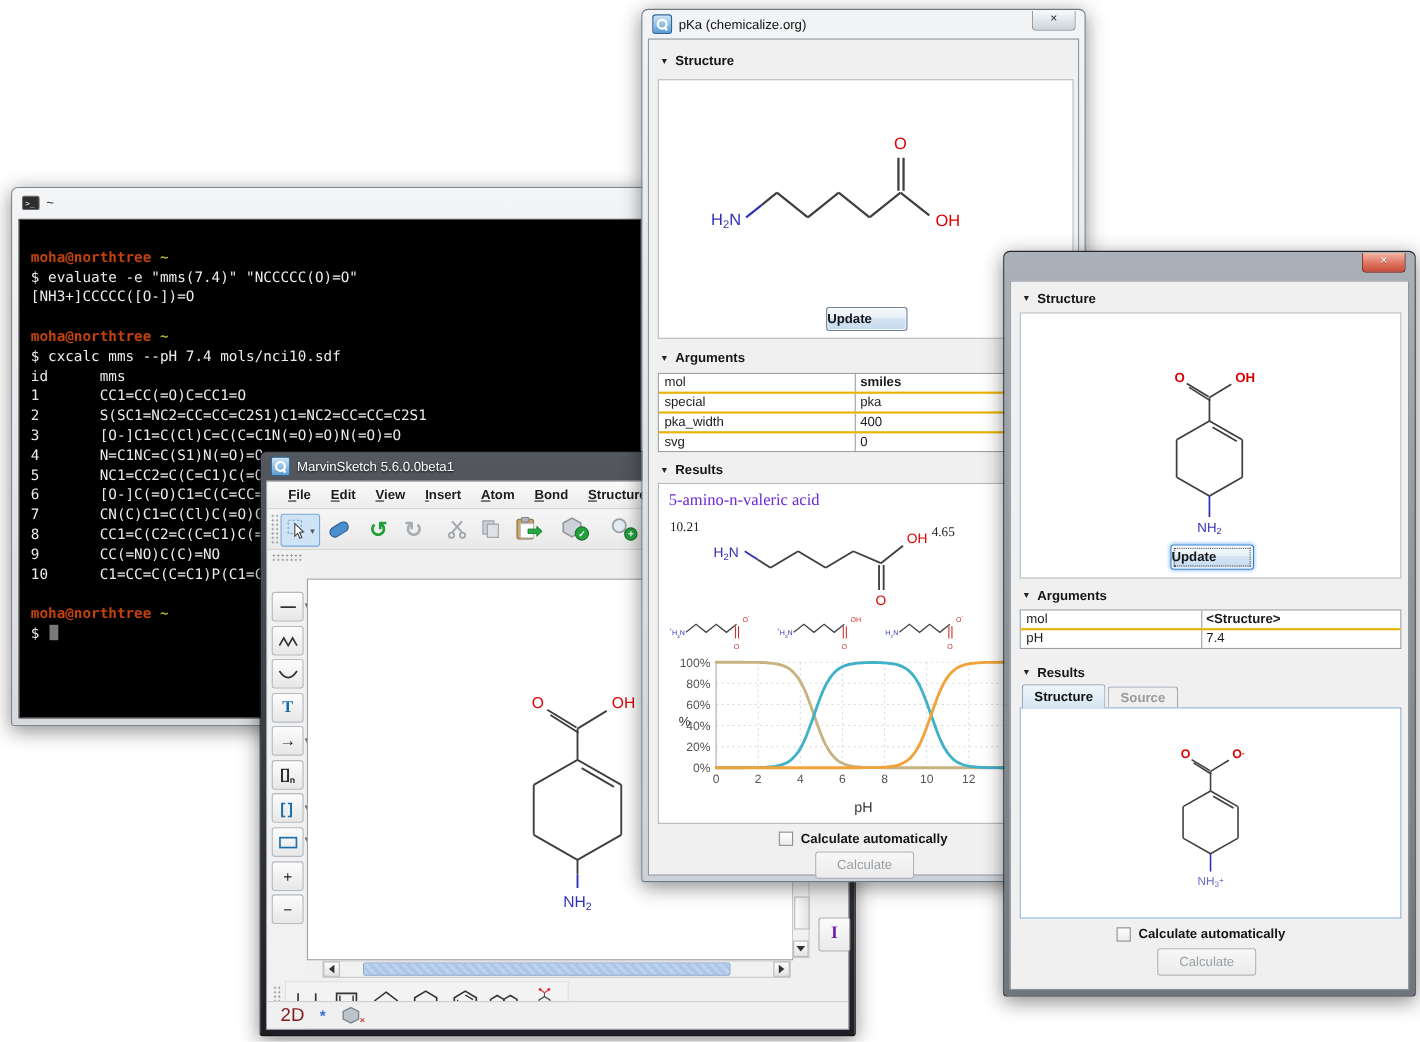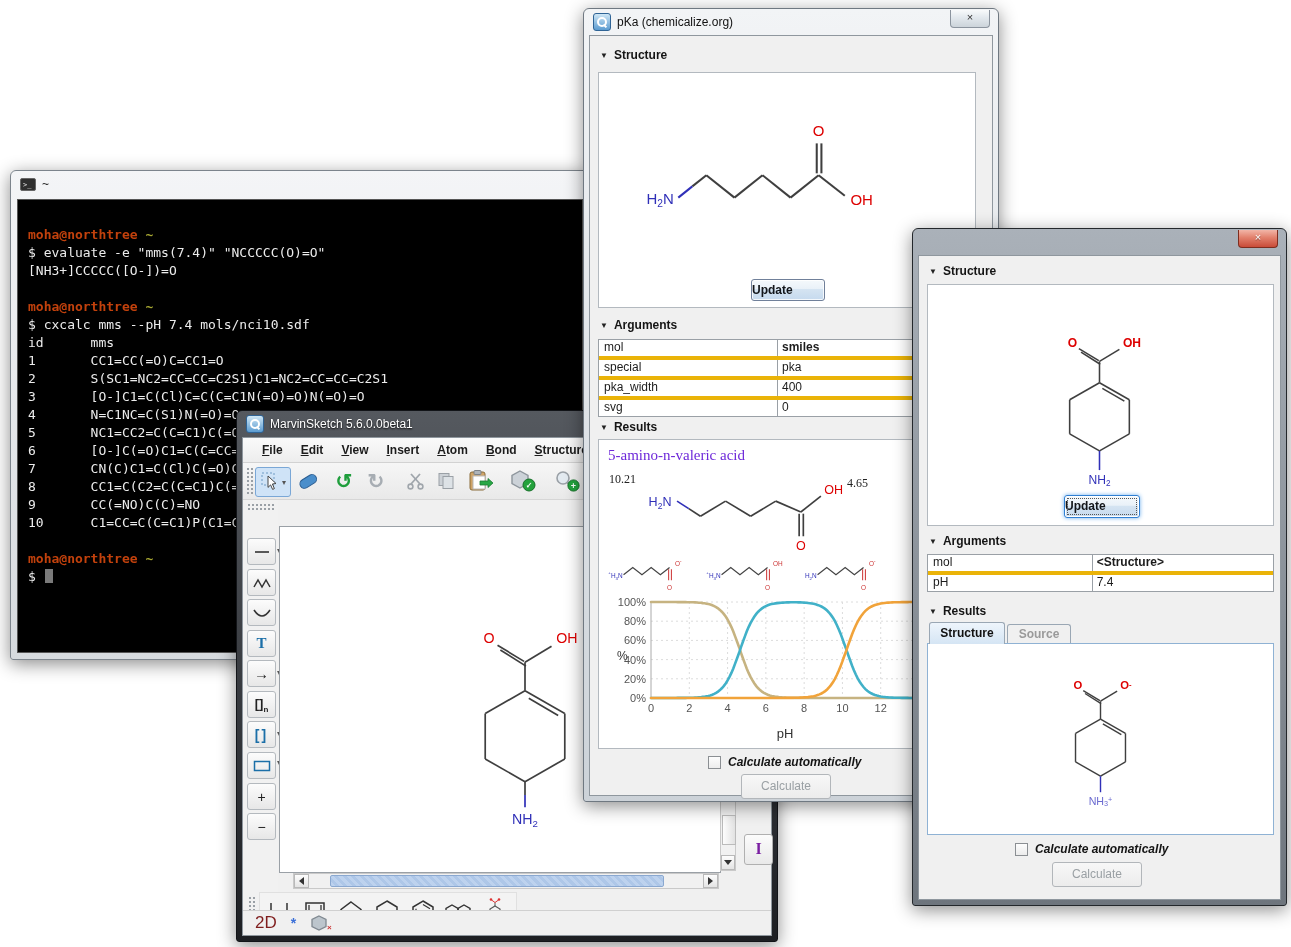--- a/index.html
+++ b/index.html
@@ -48,7 +48,7 @@
   .st2d{font-size:17px;color:#7f1d1d;}
   .stmod{font-size:14px;color:#3a6fd8;font-weight:bold;}
   
-  .swin{background:linear-gradient(#f2f4f6,#ccd2d8);border:1px solid #6f7881;padding-left:12px;}
+  .swin{background:linear-gradient(#f2f4f6,#ccd2d8);border:1px solid #6f7881;}
   .swin .ttitle{color:#111;}
   .mms{background:linear-gradient(#aab1b9,#6e757d);border:1px solid #23272b;}
   .hdr{position:absolute;display:flex;align-items:center;gap:6px;font-size:12px;font-weight:bold;color:#151515;}

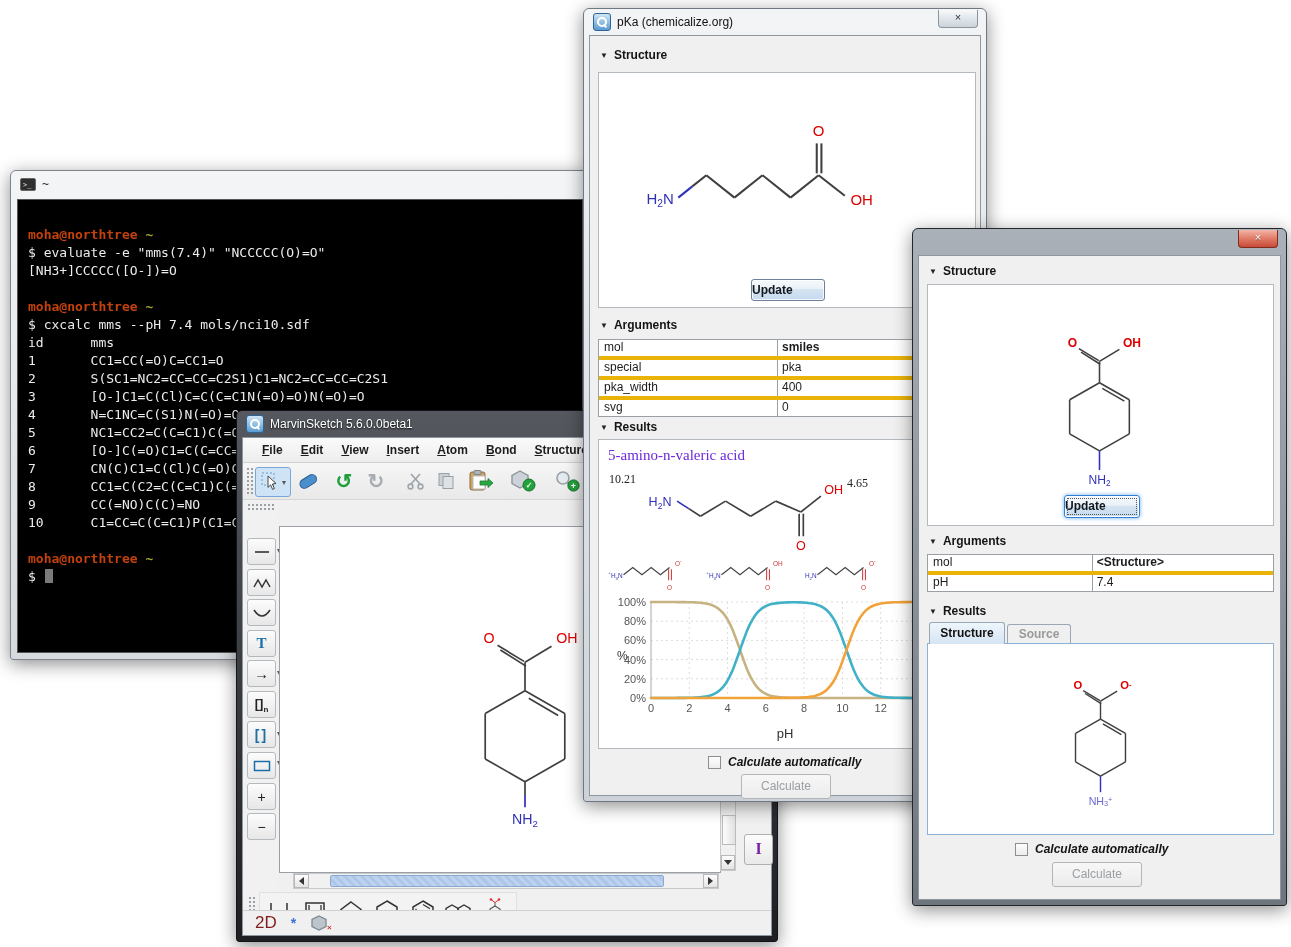--- a/index.html
+++ b/index.html
@@ -58,7 +58,7 @@
   .btn7.focus{border-color:#2f7fd3;box-shadow:0 0 4px #6fb0ef, inset 0 0 0 1px #fff;outline:1px dotted #555;outline-offset:-4px;}
   .btnDis{position:absolute;border:1px solid #b2b6ba;border-radius:3px;background:linear-gradient(#f7f7f7,#ececec);font-size:12px;color:#9aa0a4;text-align:center;}
   .argtable{position:absolute;background:#fff;border:1px solid #9aa0a6;font-size:12px;}
-  .argrow{display:flex;height:16px;line-height:15px;border-bottom:4px solid #eab308;}
+  .argrow{display:flex;height:16px;line-height:15px;border-bottom:2px solid #eab308;}
   .argrow:last-child{border-bottom:none;}
   .argk{flex:0 0 46%;padding-left:5px;border-right:1px solid #9aa0a6;color:#1c1c1c;}
   .argv{flex:1;padding-left:4px;color:#1c1c1c;}

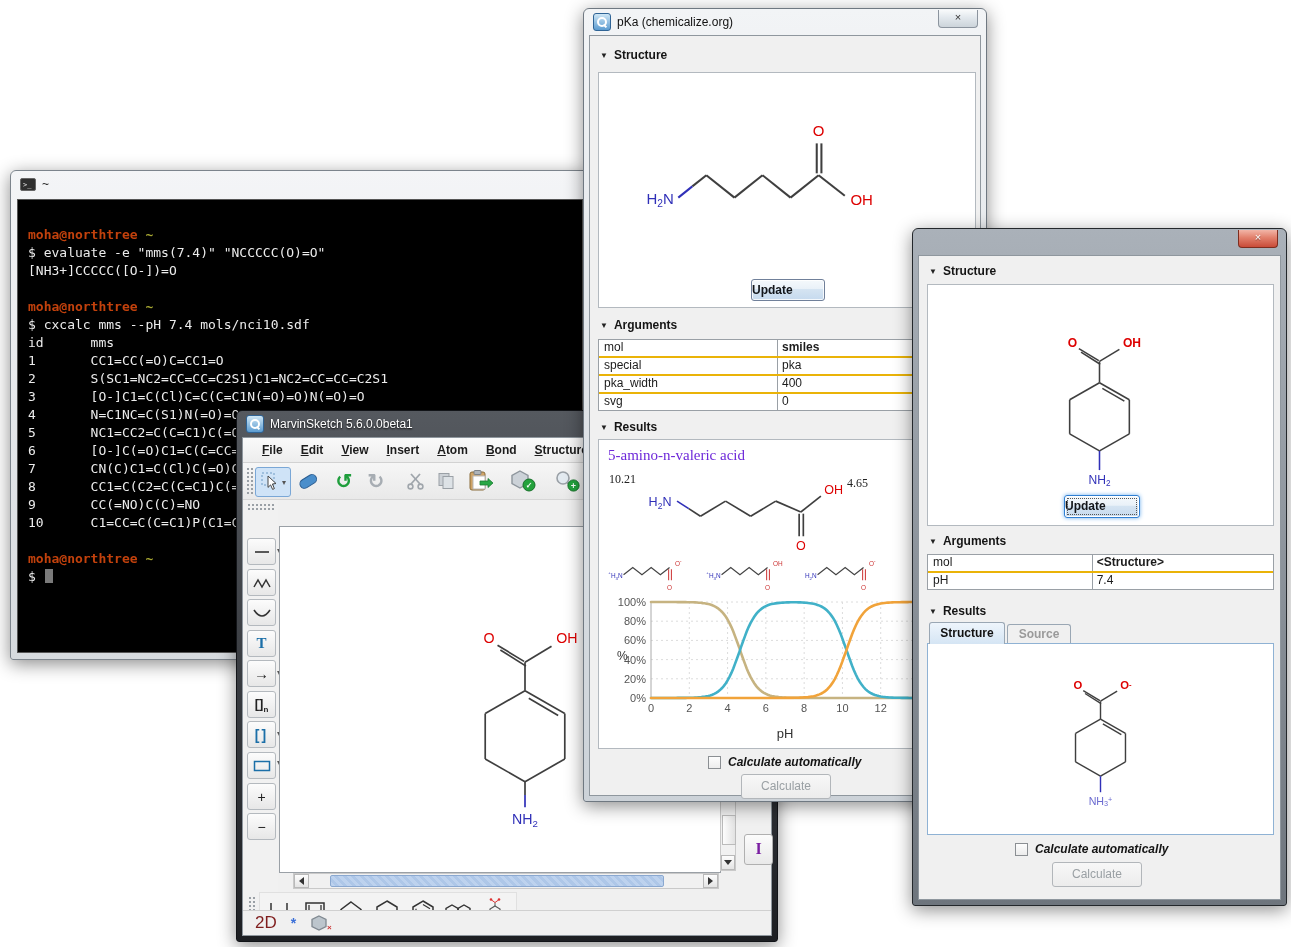--- a/index.html
+++ b/index.html
@@ -63,7 +63,7 @@
   .argk{flex:0 0 46%;padding-left:5px;border-right:1px solid #9aa0a6;color:#1c1c1c;}
   .argv{flex:1;padding-left:4px;color:#1c1c1c;}
   .bold{font-weight:bold;}
-  .cbrow{position:absolute;display:flex;align-items:center;gap:7px;font-size:12px;font-weight:bold;color:#141414;font-style:italic;}
+  .cbrow{position:absolute;display:flex;align-items:center;gap:7px;font-size:12px;font-weight:bold;color:#141414;}
   .cbox{width:13px;height:13px;border:1px solid #8b8f93;background:linear-gradient(#fdfdfd,#ececec);box-sizing:border-box;}
   .tab{position:absolute;border:1px solid #9aa7b4;border-bottom:none;border-radius:3px 3px 0 0;font-size:12px;font-weight:bold;text-align:center;}
   .tabsel{background:linear-gradient(#eef5fc,#d5e5f4);color:#111;z-index:2;}

